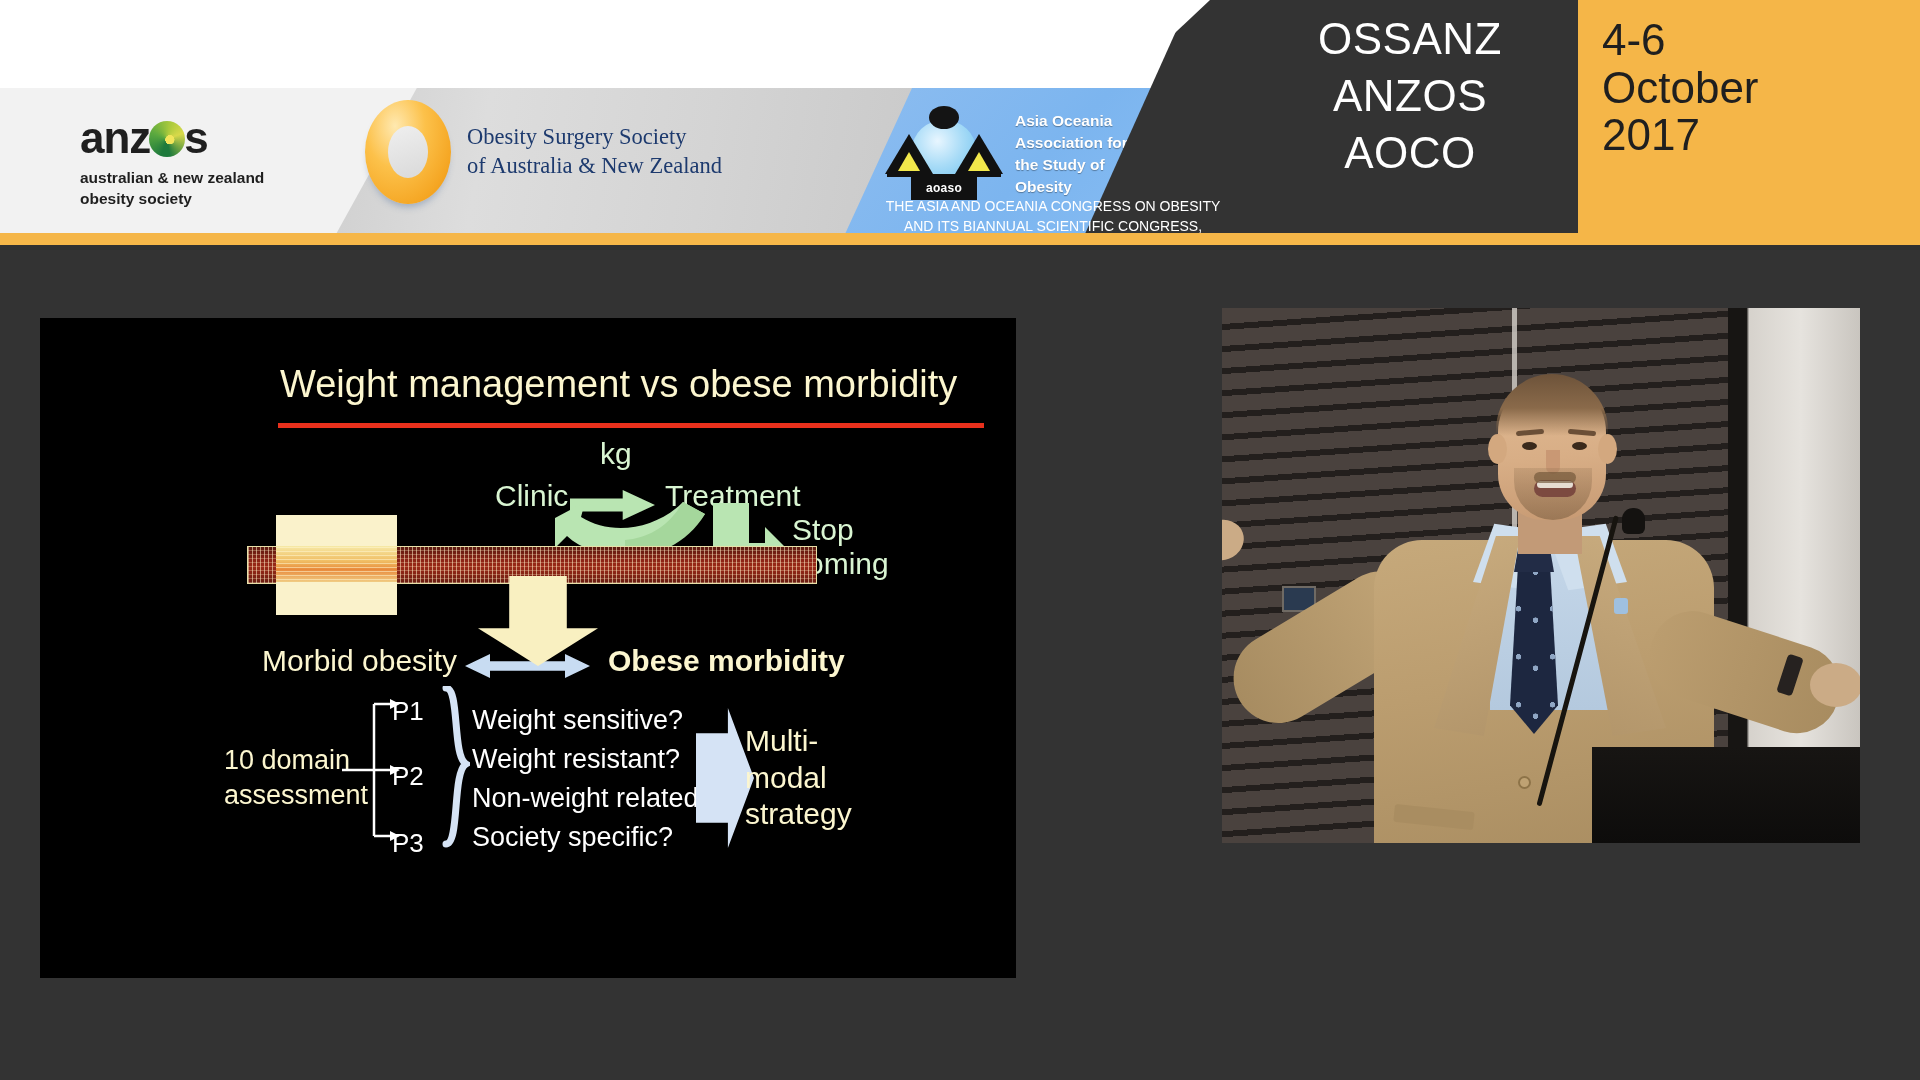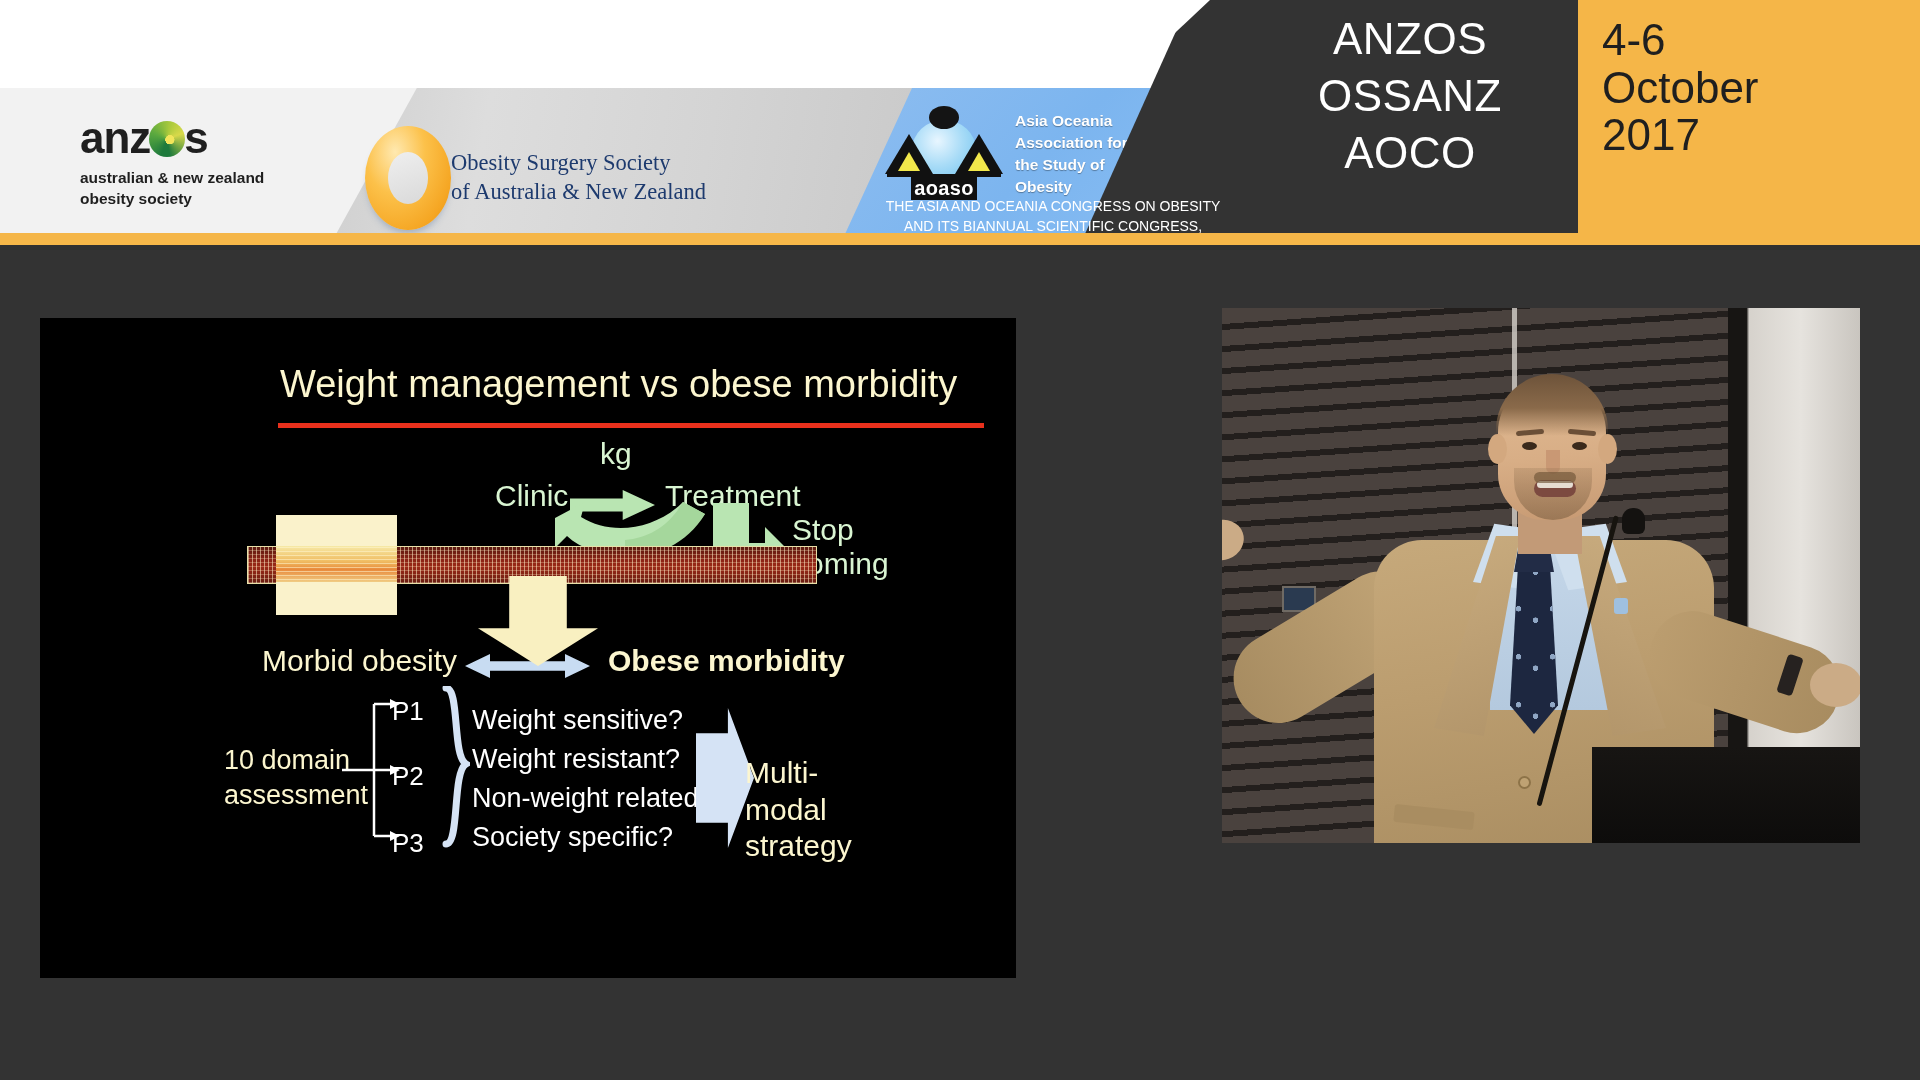--- a/index.html
+++ b/index.html
@@ -395,8 +395,8 @@
   <div class="dark-wedge"></div>
 
   <div class="acronyms">
+    <div>OSSANZ</div>
     <div>ANZOS</div>
-    <div>OSSANZ</div>
     <div>AOCO</div>
   </div>
 

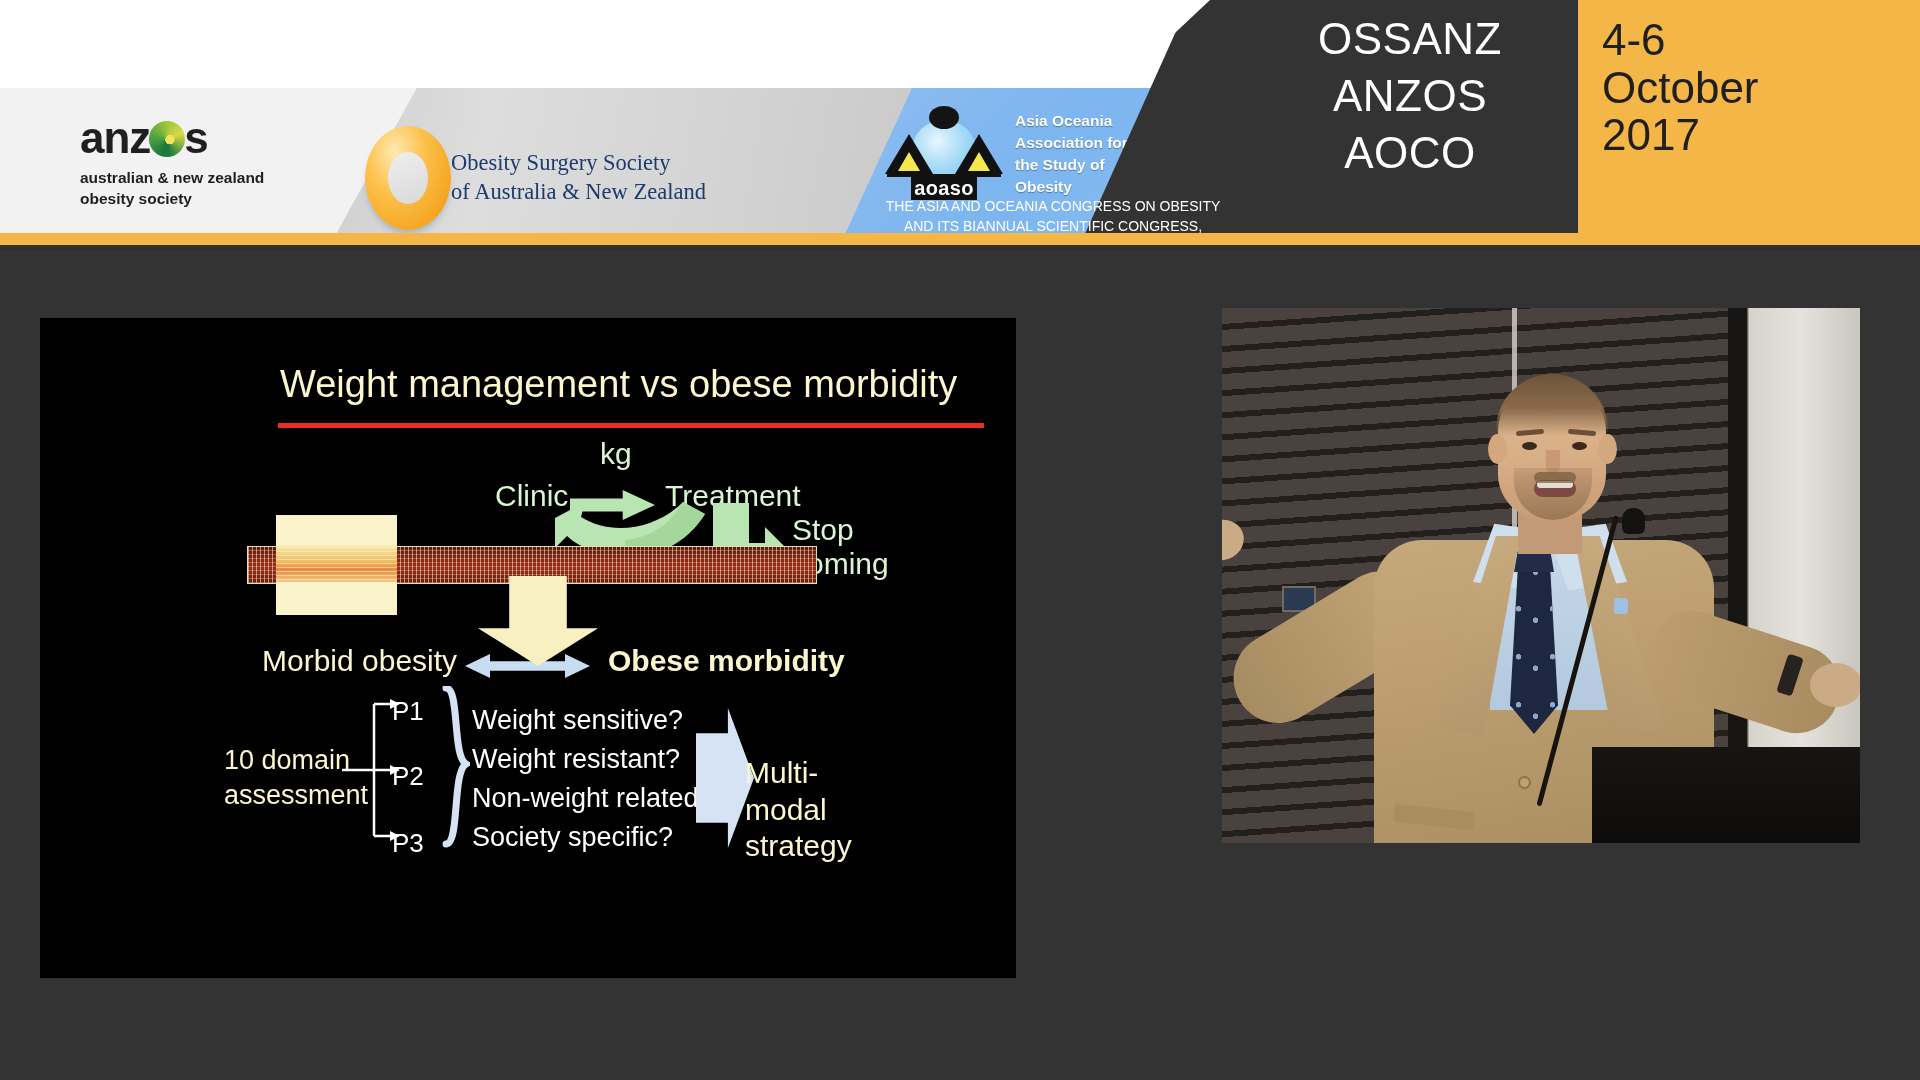--- a/index.html
+++ b/index.html
@@ -67,8 +67,8 @@
     line-height:1.35; margin-top:8px; }
 
   
-  .ossanz-wrap{ position:absolute; left:365px; top:38px;
-    display:flex; align-items:center; }
+  .ossanz-wrap{ position:absolute; left:365px; top:12px;
+    display:flex; align-items:center; gap:16px; }
   .ossanz-ring{ width:86px; height:104px; border-radius:50%;
     background:radial-gradient(ellipse at 35% 25%, #ffe9b0 0%, #fcc14a 38%, #f5a623 75%, #e08e12 100%);
     display:flex; align-items:center; justify-content:center;

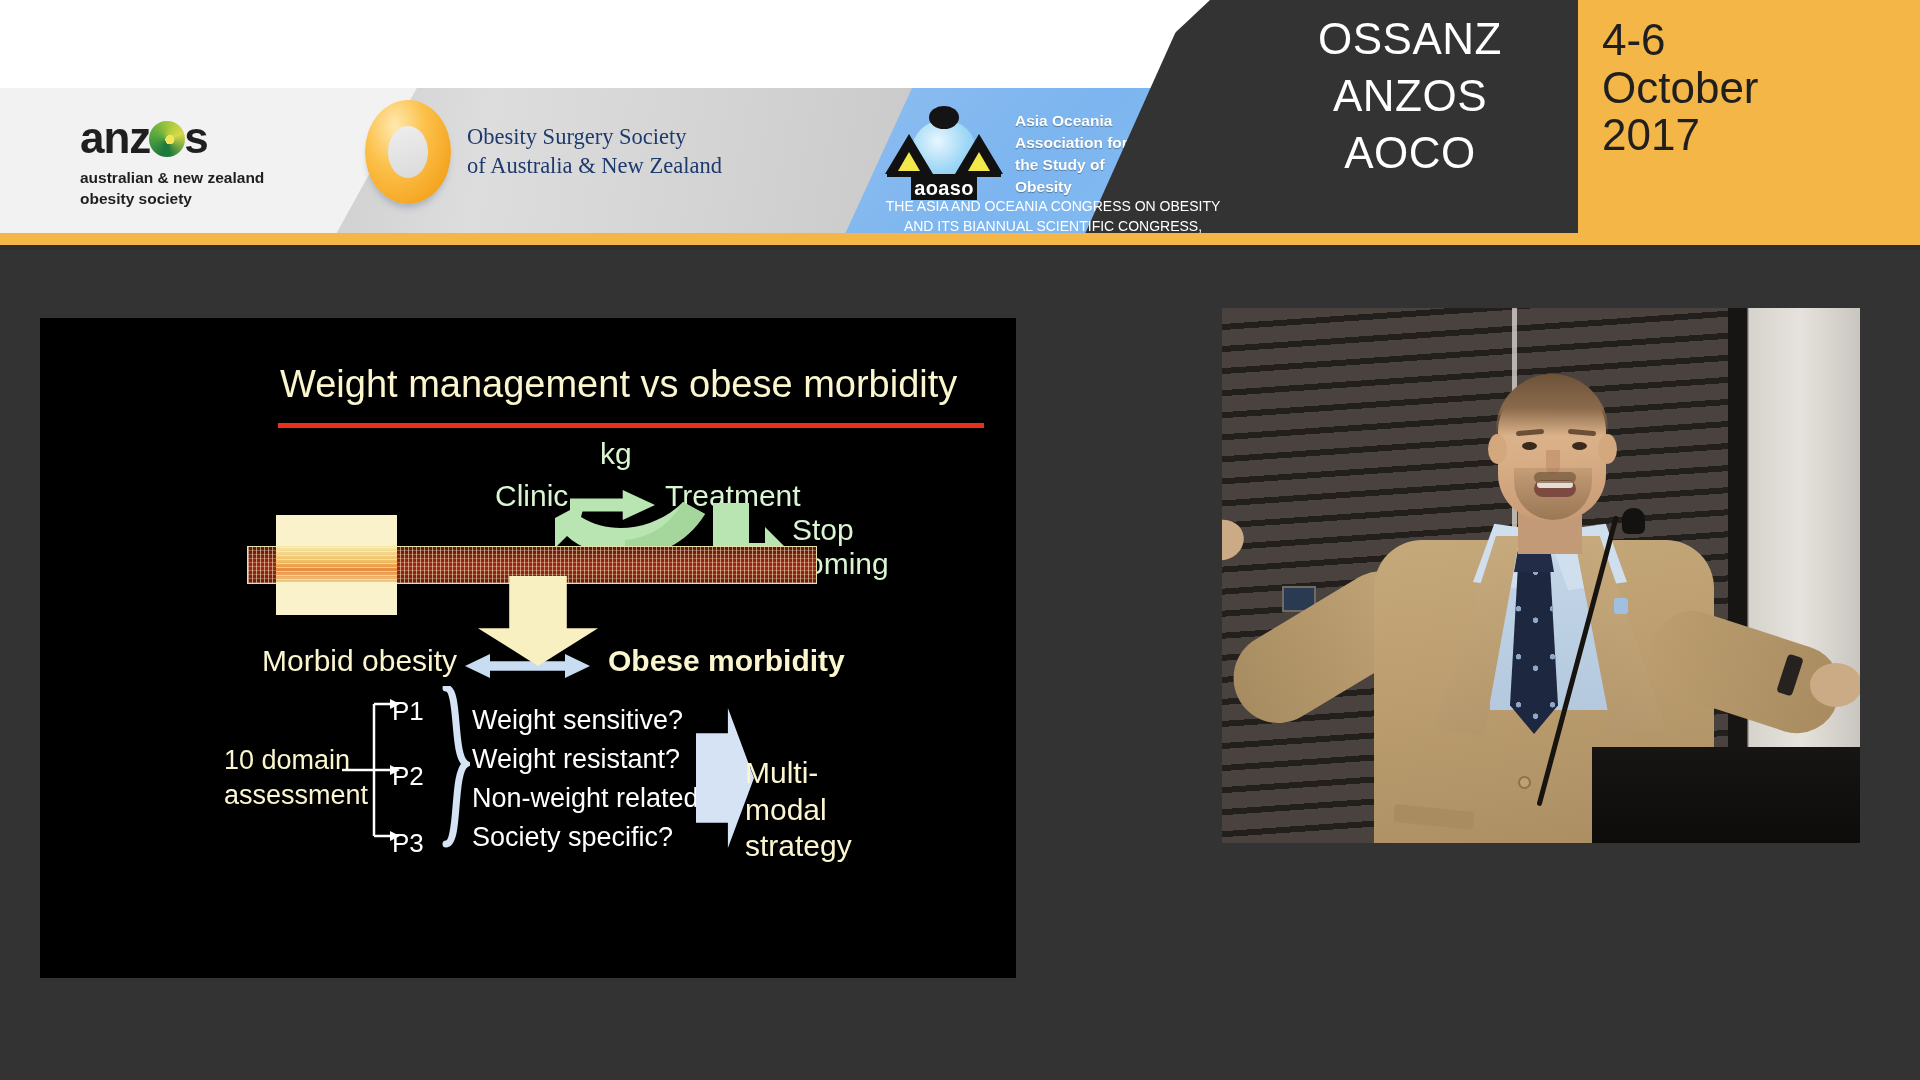--- a/index.html
+++ b/index.html
@@ -99,7 +99,7 @@
     background:#111; z-index:4; }
   .aoaso-plate{ position:absolute; left:26px; top:70px; width:66px; height:24px;
     background:#111; z-index:6; display:flex; align-items:center; justify-content:center; }
-  .aoaso-plate span{ color:#fff; font-size:20px; font-weight:bold; letter-spacing:.3px;text-align:center; }
+  .aoaso-plate span{ color:#fff; font-size:12px; font-weight:bold; letter-spacing:.3px;text-align:center; }
   .aoaso-text{ color:#ffffff; font-size:15.5px; font-weight:bold; line-height:1.42;
     text-shadow:0 1px 1px rgba(0,0,0,.35); padding-top:4px; }
   .aoaso-congress{ position:absolute; left:818px; top:196px; width:470px;

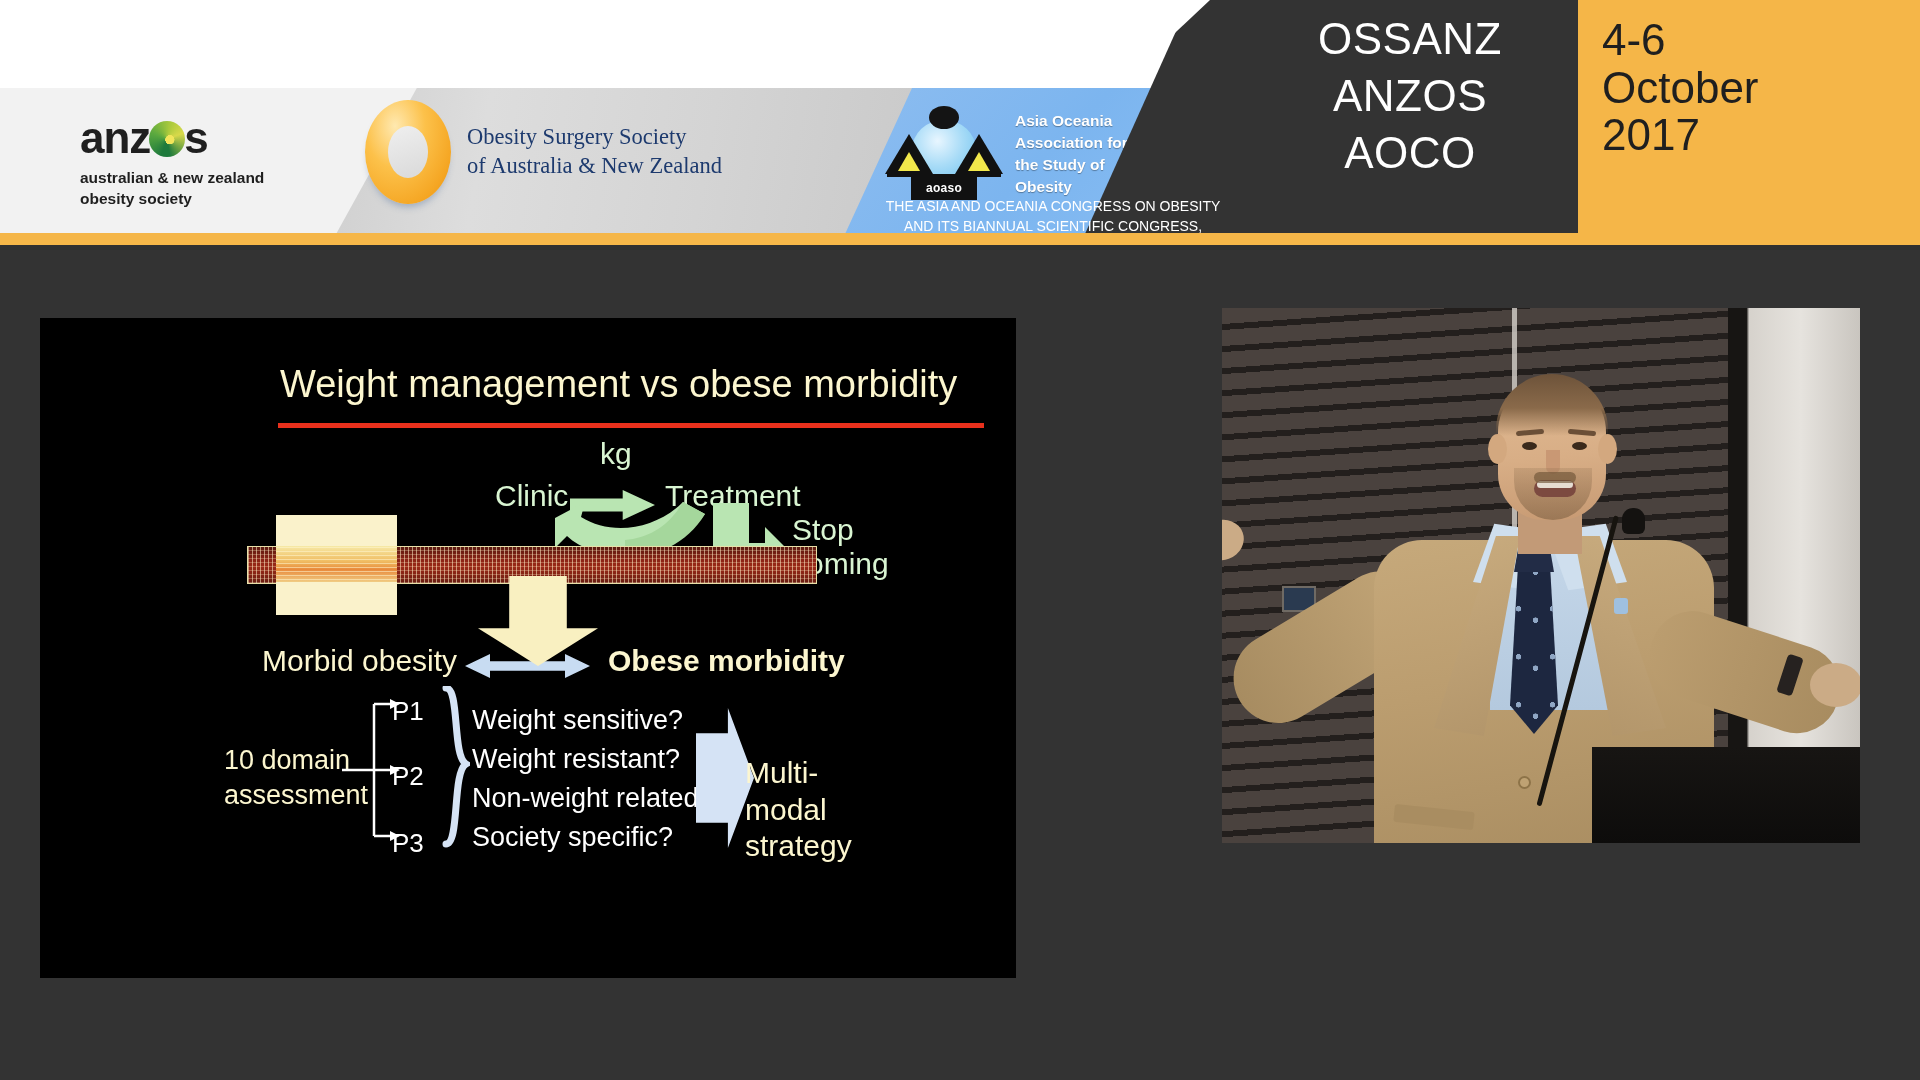--- a/index.html
+++ b/index.html
@@ -160,7 +160,7 @@
   #lbl-morbid{ left:222px; top:325px; }
   #lbl-obese-morb{ left:568px; top:325px;font-weight:bold; }
   #lbl-10domain{ left:184px; top:425px; font-size:27px; line-height:1.3; }
-  #lbl-multimodal{ left:705px; top:405px; font-size:30px; line-height:1.22; color:#fcf6cf;margin-top:32px; }
+  #lbl-multimodal{ left:705px; top:405px; font-size:30px; line-height:1.22; color:#fcf6cf; }
 
   .p-lbl{ position:absolute; color:#ffffff; font-size:26px; }
   #p1{ left:352px; top:378px; } #p2{ left:352px; top:443px; } #p3{ left:352px; top:510px; }

